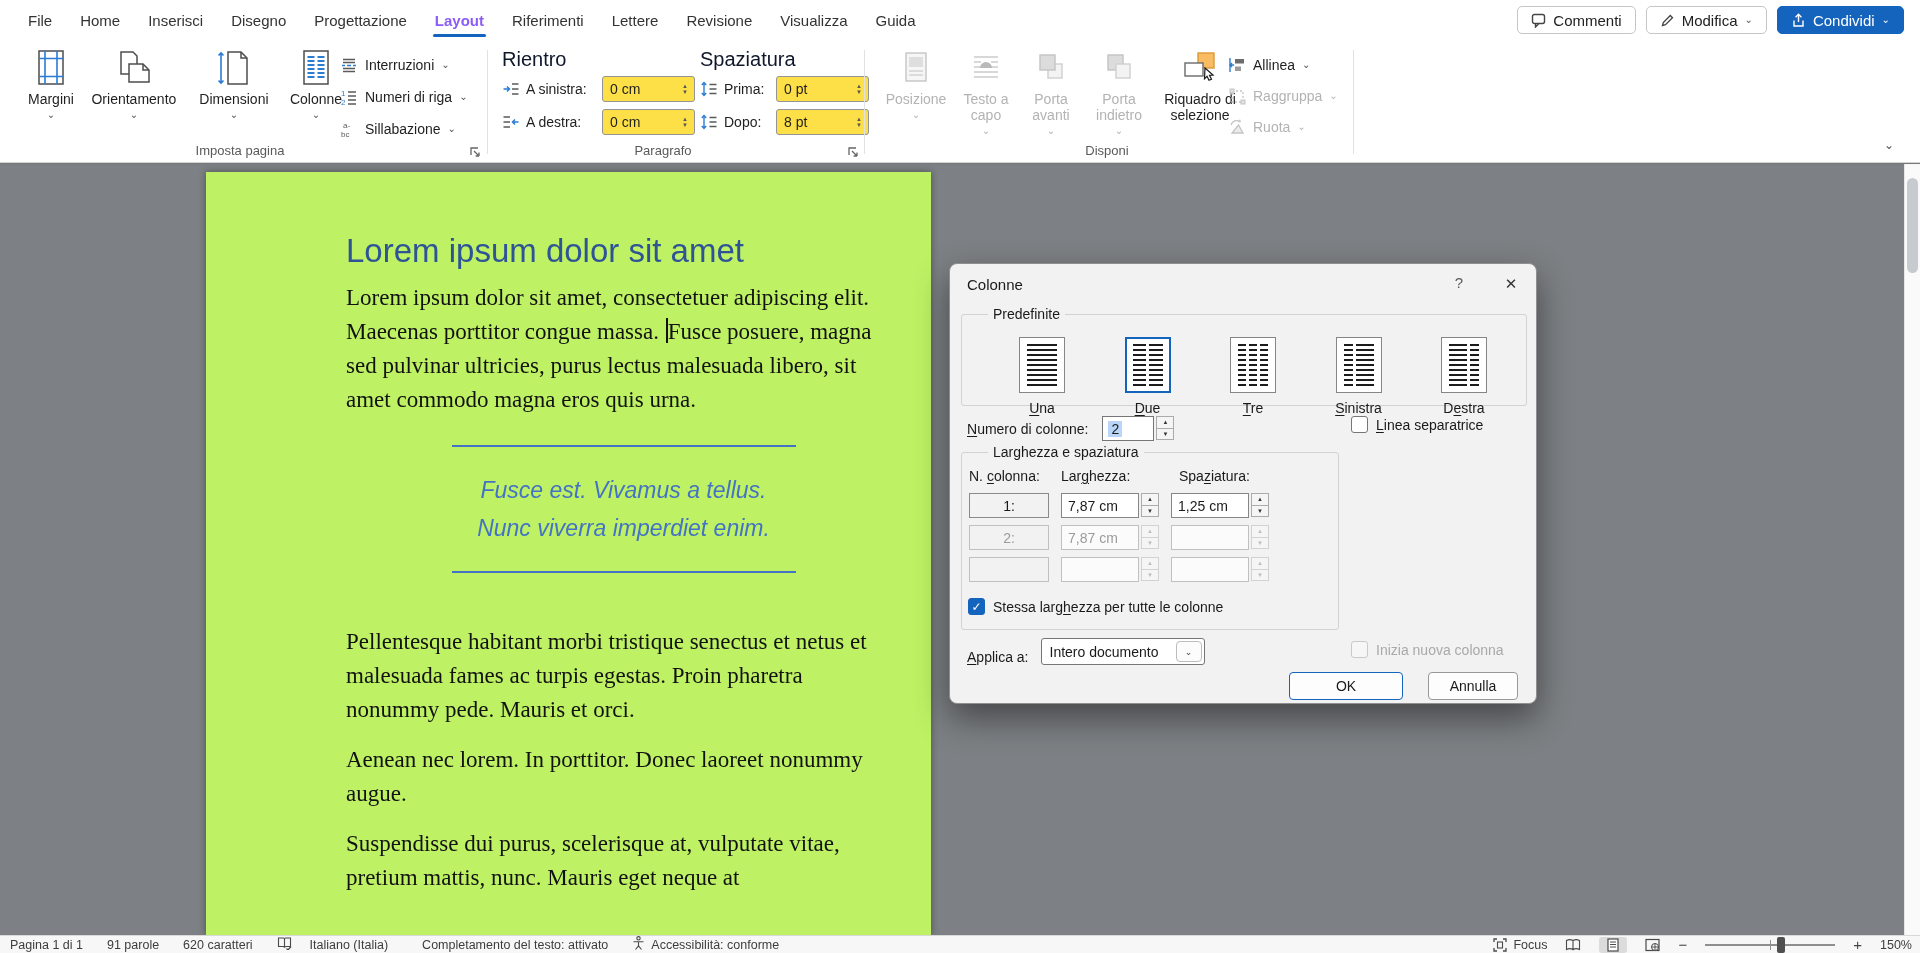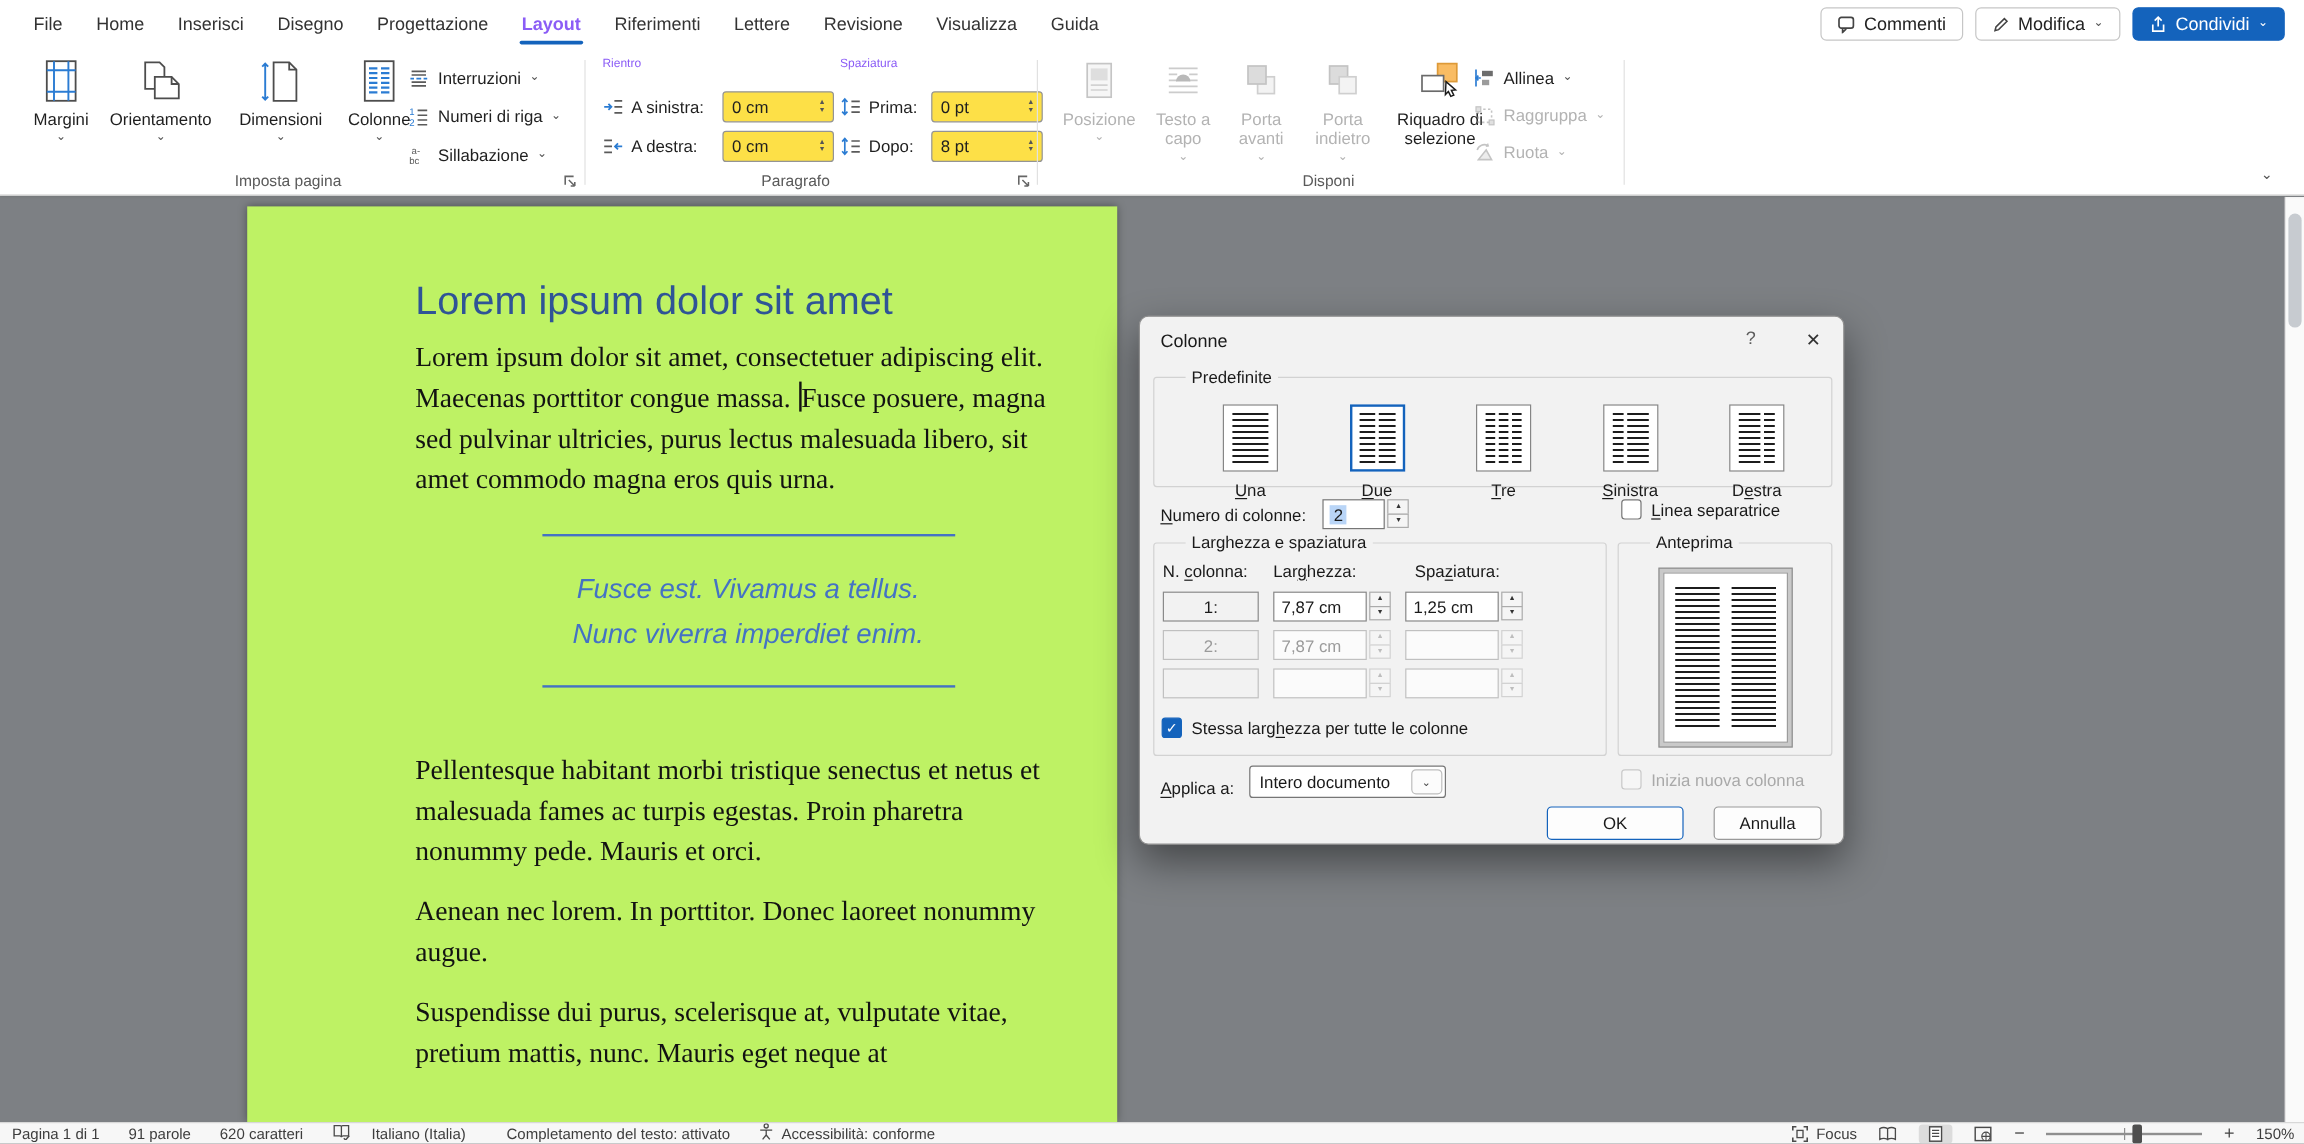--- a/index.html
+++ b/index.html
@@ -32,7 +32,7 @@
   .smallbtn { display:flex; align-items:center; gap:7px; height:32px; font-size:14px; color:#1f1f1f; padding:0 4px; border-radius:3px; }
   .grp-label { position:absolute; top:103px; font-size:13px; color:#5a5a5a; text-align:center; width:200px; }
   .launcher { position:absolute; top:104px; width:14px; height:14px; }
-  .hdr14 { position:absolute; font-size:10px; color:#8b5cf6; }
+  .hdr14 { position:absolute; font-size:20px; color:#0f172a; }
   .fldrow { position:absolute; display:flex; align-items:center; gap:6px; font-size:14px; color:#1f1f1f; }
   .fldrow .rlbl { display:inline-block; }
   .fld { display:flex; align-items:center; width:93px; height:26px; border:1px solid #949494; border-radius:3px; background:#fde047; padding-left:7px; }

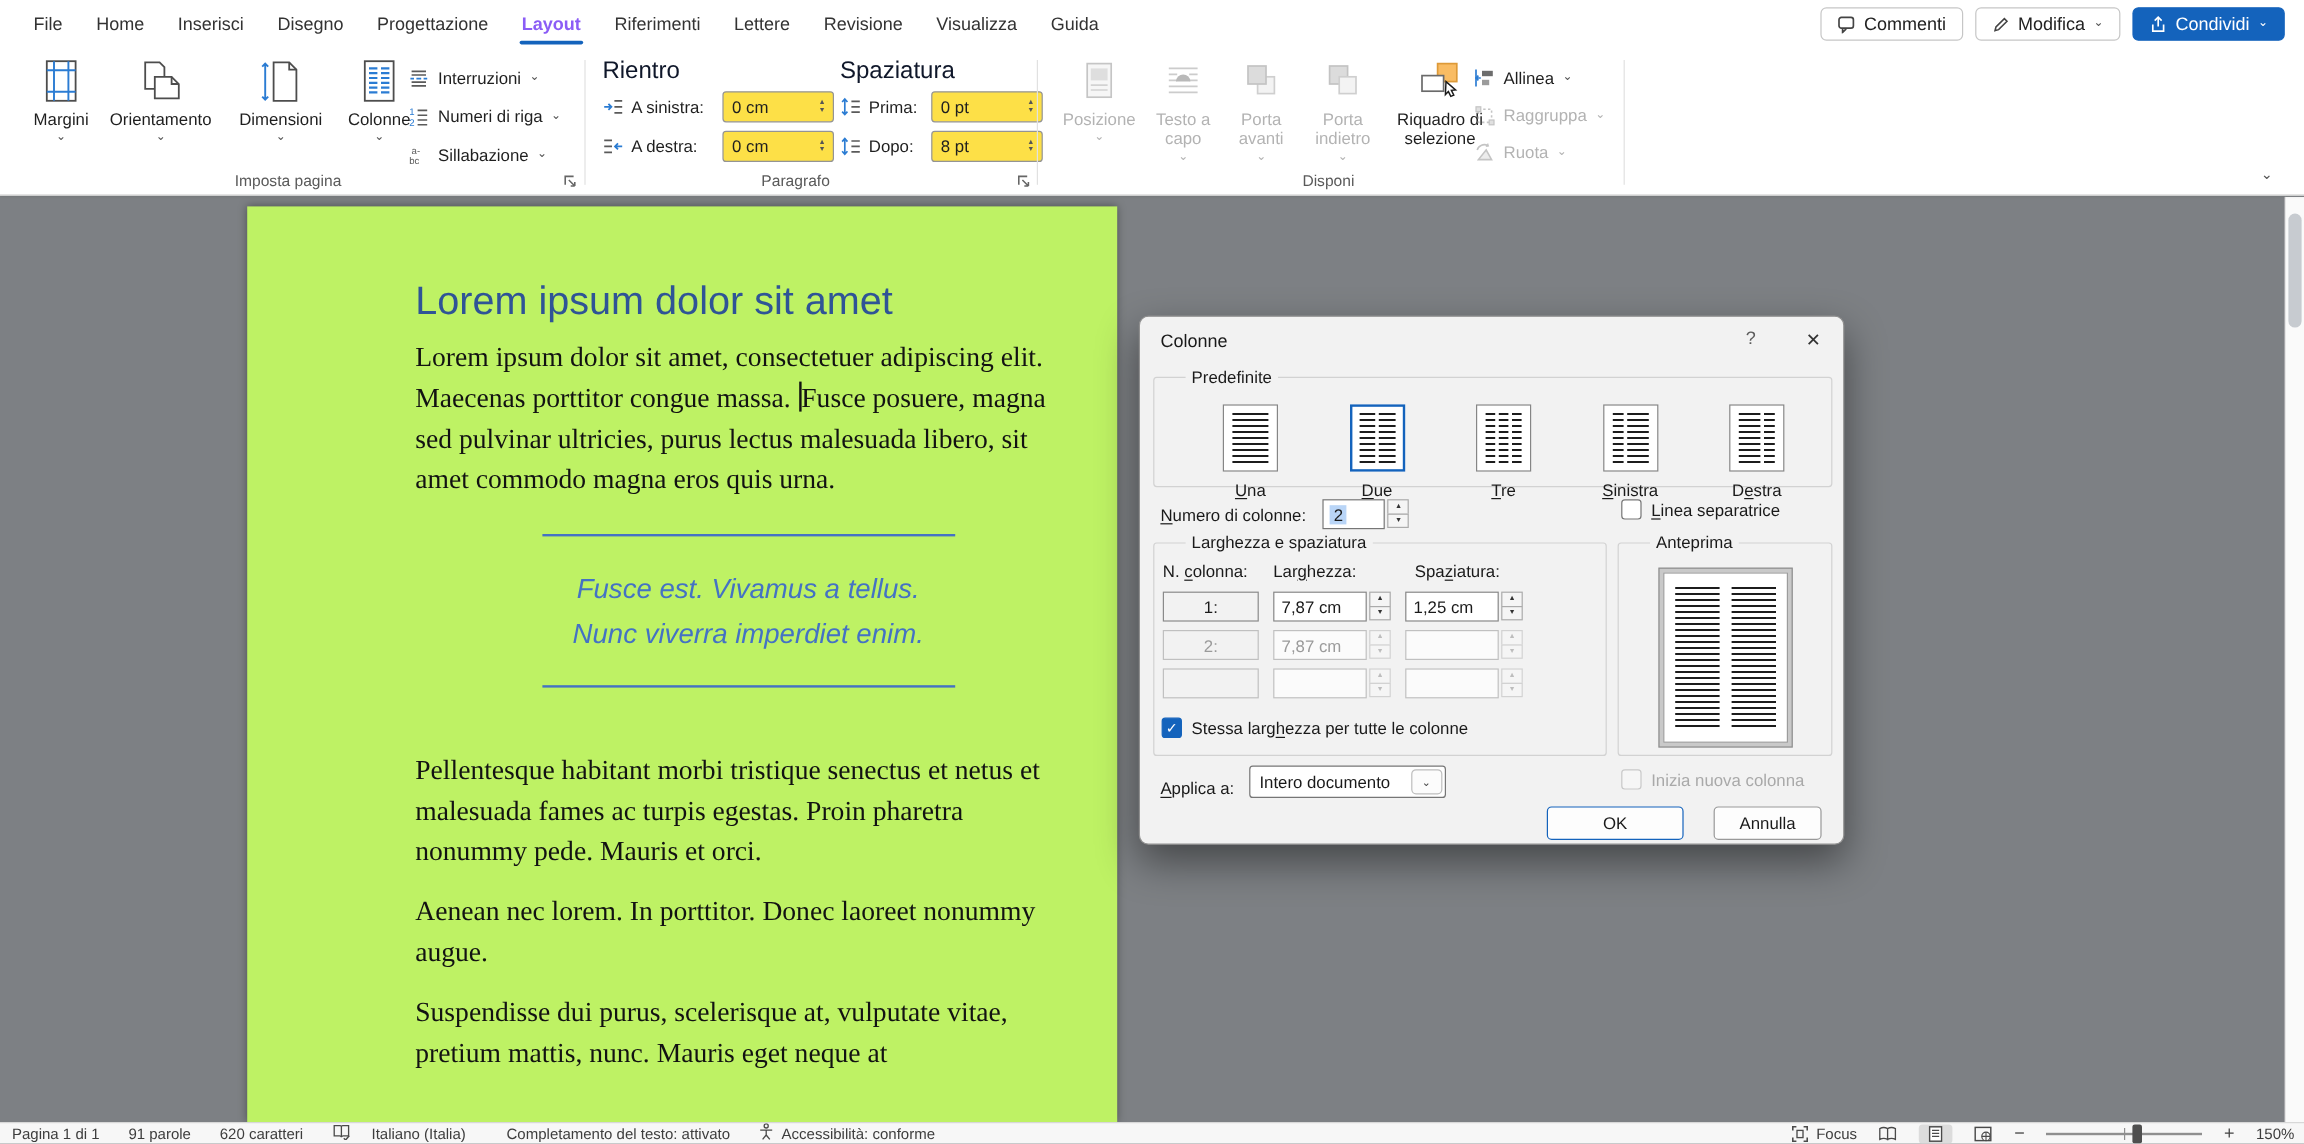--- a/index.html
+++ b/index.html
@@ -553,15 +553,6 @@
       <span><span>Stessa larg</span><u>h</u><span>ezza per tutte le colonne</span></span>
     </div>
 
-    <div class="gbox preview">
-      <span class="glabel">Anteprima</span>
-      <div class="pvframe">
-        <div class="pvpage">
-            <div class="pvcol"></div>
-            <div class="pvcol"></div>
-          </div>
-      </div>
-    </div>
 
     <div class="applyrow">
       <span><span></span><u>A</u><span>pplica a:</span></span>

